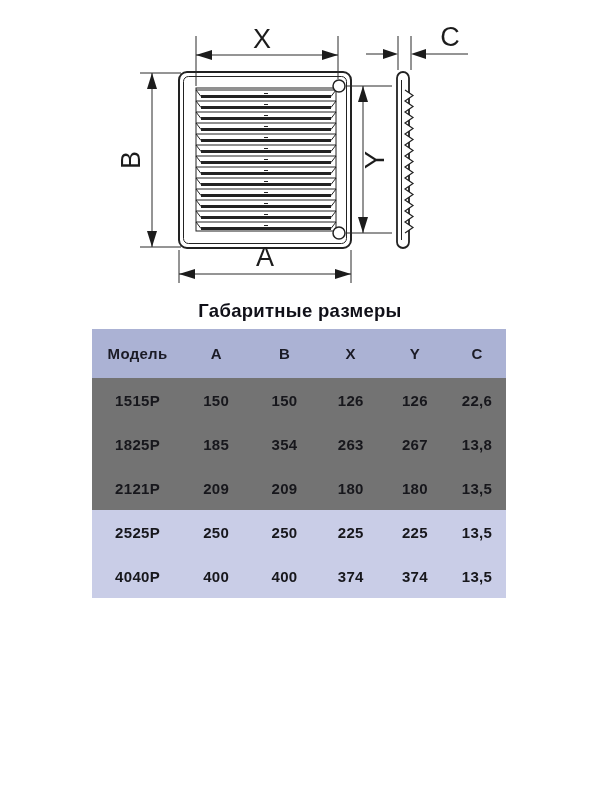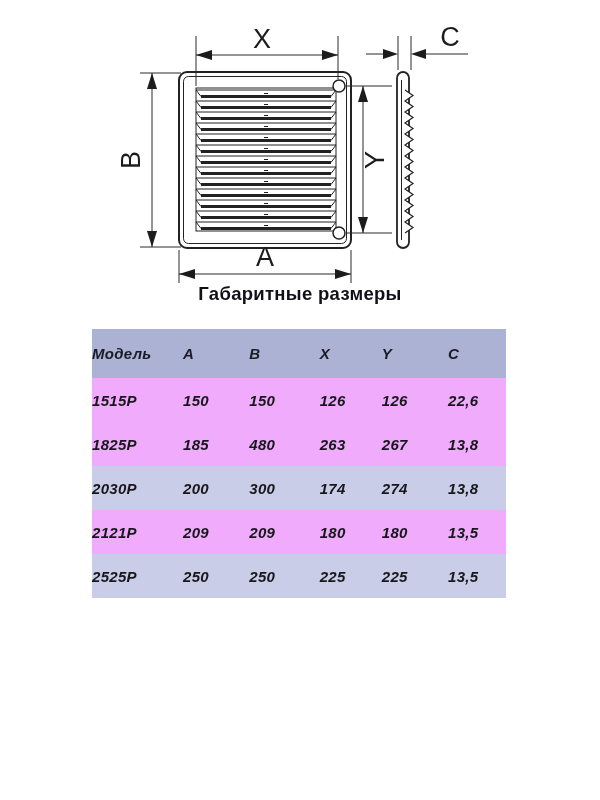--- a/index.html
+++ b/index.html
@@ -22,7 +22,7 @@
     font-size:27px;font-weight:500;fill:#1c1c1c;
   }
   .table-title{
-    position:absolute;left:0;top:283px;width:600px;
+    position:absolute;left:0;top:300px;width:600px;
     text-align:center;font-size:18.5px;font-weight:700;
     letter-spacing:.3px;color:#101018;
   }

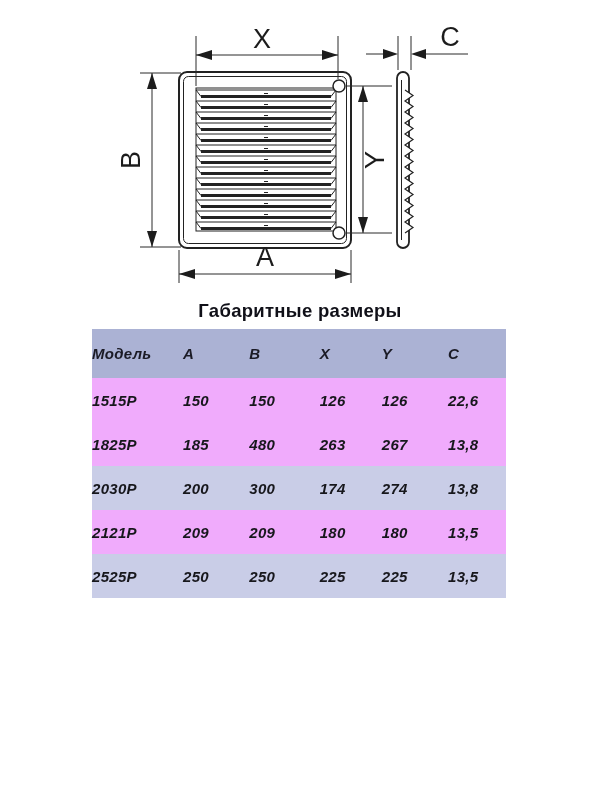--- a/index.html
+++ b/index.html
@@ -31,8 +31,8 @@
     border-collapse:collapse;table-layout:fixed;
   }
   table.dim-table th,table.dim-table td{
-    text-align:left;vertical-align:middle;padding:0;
-    font-size:15px;letter-spacing:.3px;font-style:italic;
+    text-align:center;vertical-align:middle;padding:0;
+    font-size:15px;letter-spacing:.3px;
   }
   table.dim-table thead tr{height:49px;background:var(--header_bg);}
   table.dim-table th{font-weight:600;color:#1b1b26;}

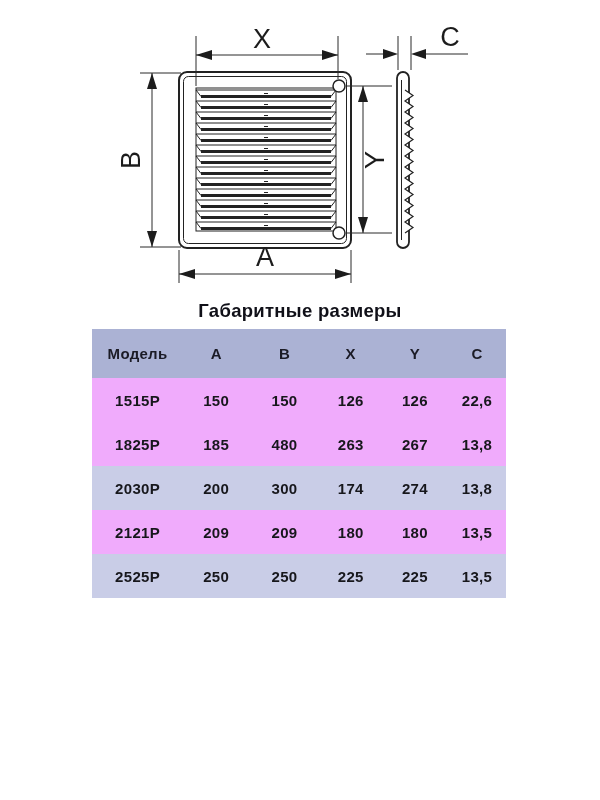--- a/index.html
+++ b/index.html
@@ -36,7 +36,7 @@
   }
   table.dim-table thead tr{height:49px;background:var(--header_bg);}
   table.dim-table th{font-weight:600;color:#1b1b26;}
-  table.dim-table tbody tr{height:44px;background:#f0abfc;}
+  table.dim-table tbody tr{height:44px;background:#737373;}
   table.dim-table tbody tr.stripe{background:var(--stripe_bg);}
   table.dim-table td{font-weight:700;color:#17171c;}
   col.c-model{width:22%;} col.c-a{width:16%;} col.c-b{width:17%;}

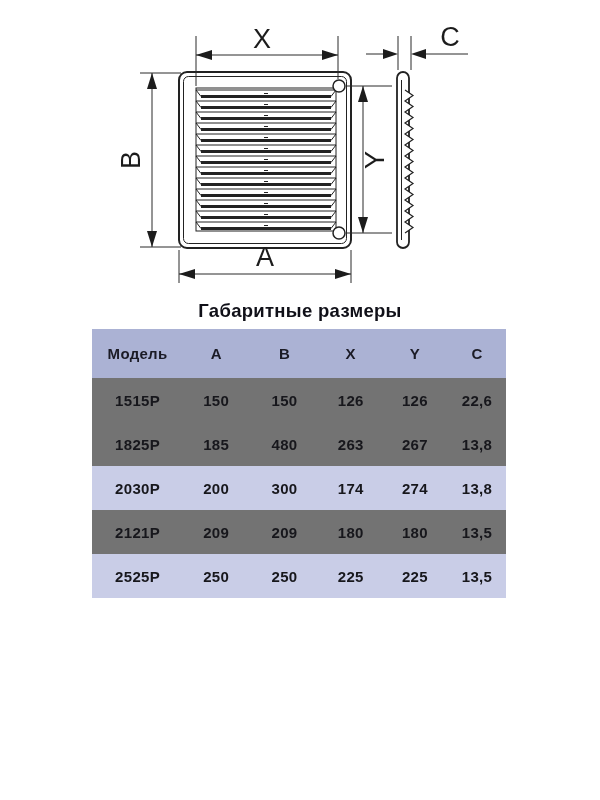--- a/index.html
+++ b/index.html
@@ -167,7 +167,7 @@
       <tr>
         <td>1825Р</td>
         <td>185</td>
-        <td>480</td>
+        <td>354</td>
         <td>263</td>
         <td>267</td>
         <td>13,8</td>

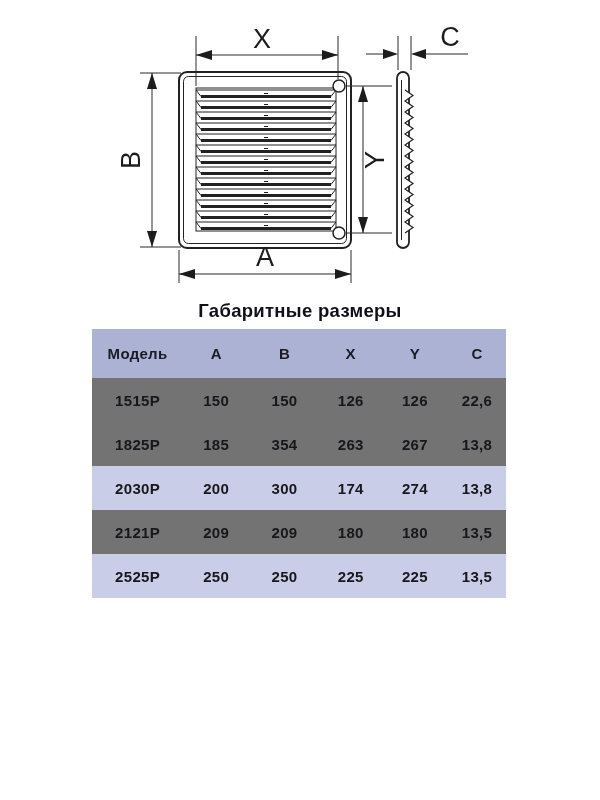--- a/index.html
+++ b/index.html
@@ -172,14 +172,6 @@
         <td>267</td>
         <td>13,8</td>
       </tr>
-      <tr class="stripe">
-        <td>2030Р</td>
-        <td>200</td>
-        <td>300</td>
-        <td>174</td>
-        <td>274</td>
-        <td>13,8</td>
-      </tr>
       <tr>
         <td>2121Р</td>
         <td>209</td>

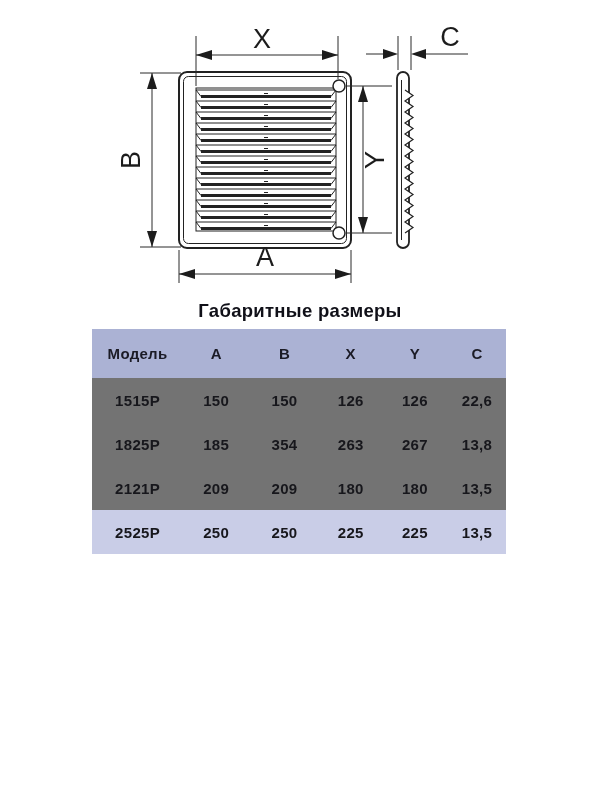--- a/index.html
+++ b/index.html
@@ -188,6 +188,14 @@
         <td>225</td>
         <td>13,5</td>
       </tr>
+      <tr class="stripe">
+        <td>4040Р</td>
+        <td>400</td>
+        <td>400</td>
+        <td>374</td>
+        <td>374</td>
+        <td>13,5</td>
+      </tr>
     </tbody>
   </table>
 </div>

